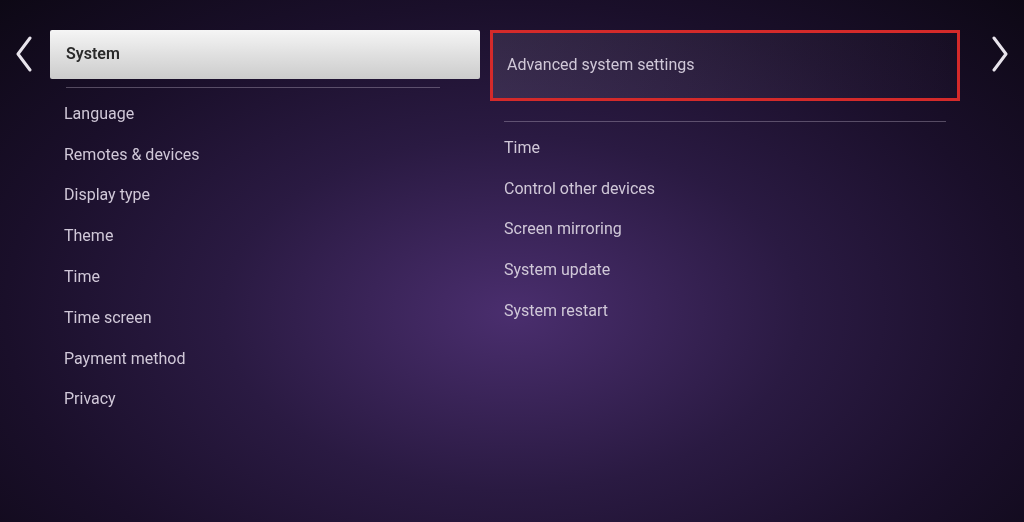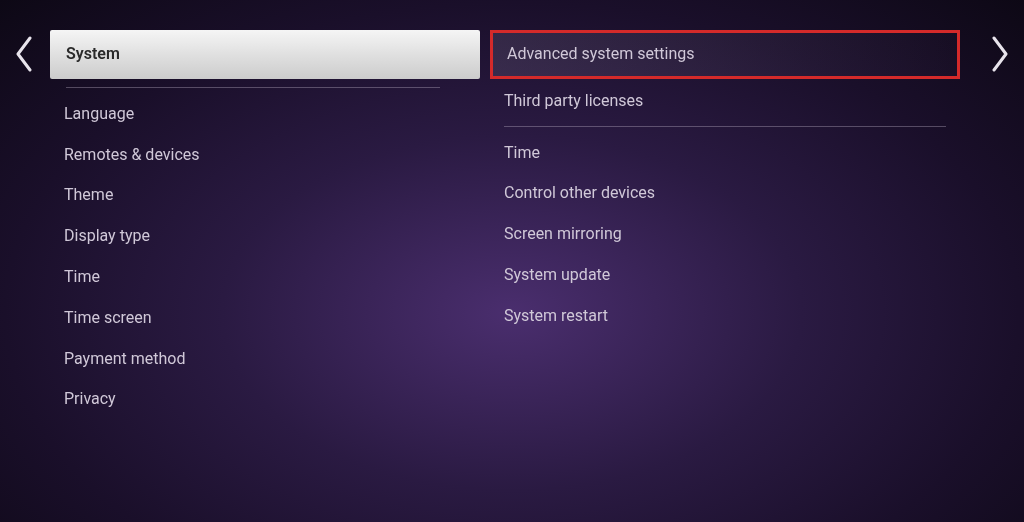--- a/index.html
+++ b/index.html
@@ -65,8 +65,8 @@
     .menu-item.highlighted {
       border: 3px solid #d42a2a;
       background: linear-gradient(to right, rgba(180,170,200,0.15) 0%, rgba(60,40,80,0.1) 100%);
-      padding: 11px 14px;
-      margin-bottom: 2px;
+      padding: 22px 14px;
+      margin-bottom: 16px;
     }
     .divider {
       height: 1px;

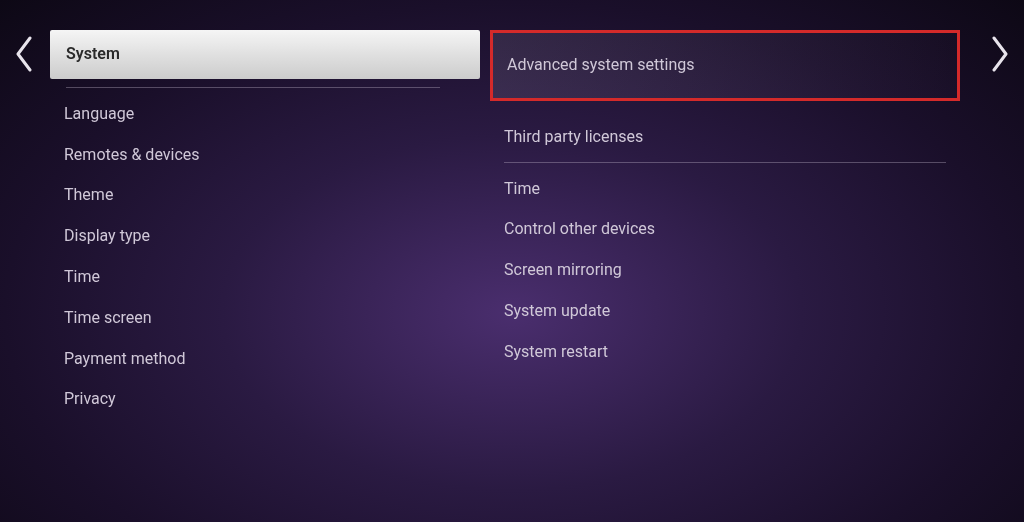--- a/index.html
+++ b/index.html
@@ -114,7 +114,6 @@
     <div class="menu-item highlighted">
       <span>Advanced system settings</span>
     </div>
-    <div class="menu-item"><span>Third party licenses</span></div>
     <div class="divider"></div>
     <div class="menu-item"><span>Time</span></div>
     <div class="menu-item"><span>Control other devices</span></div>

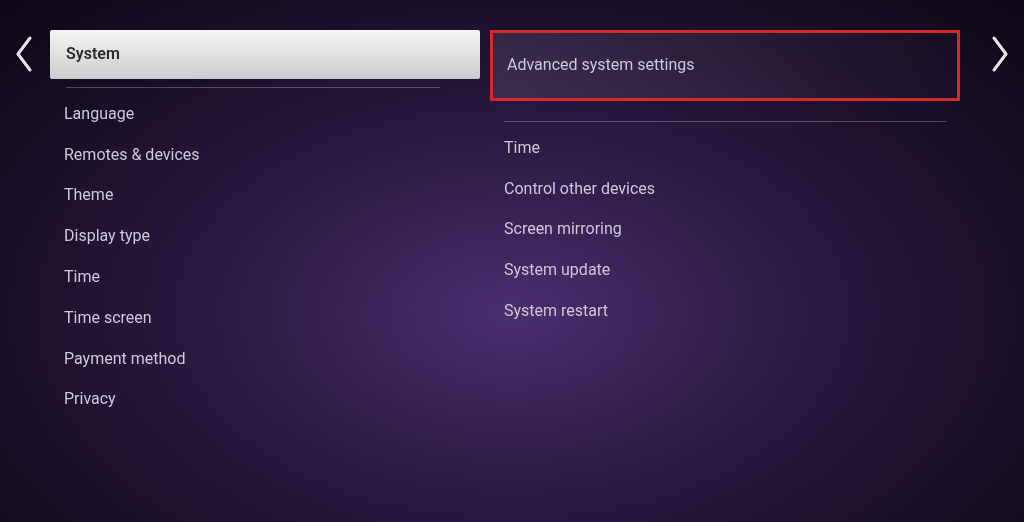--- a/index.html
+++ b/index.html
@@ -101,8 +101,8 @@
     <div class="divider divider-left"></div>
     <div class="menu-item"><span>Language</span></div>
     <div class="menu-item"><span>Remotes &amp; devices</span></div>
+    <div class="menu-item"><span>Display type</span></div>
     <div class="menu-item"><span>Theme</span></div>
-    <div class="menu-item"><span>Display type</span></div>
     <div class="menu-item"><span>Time</span></div>
     <div class="menu-item"><span>Time screen</span></div>
     <div class="menu-item"><span>Payment method</span></div>

